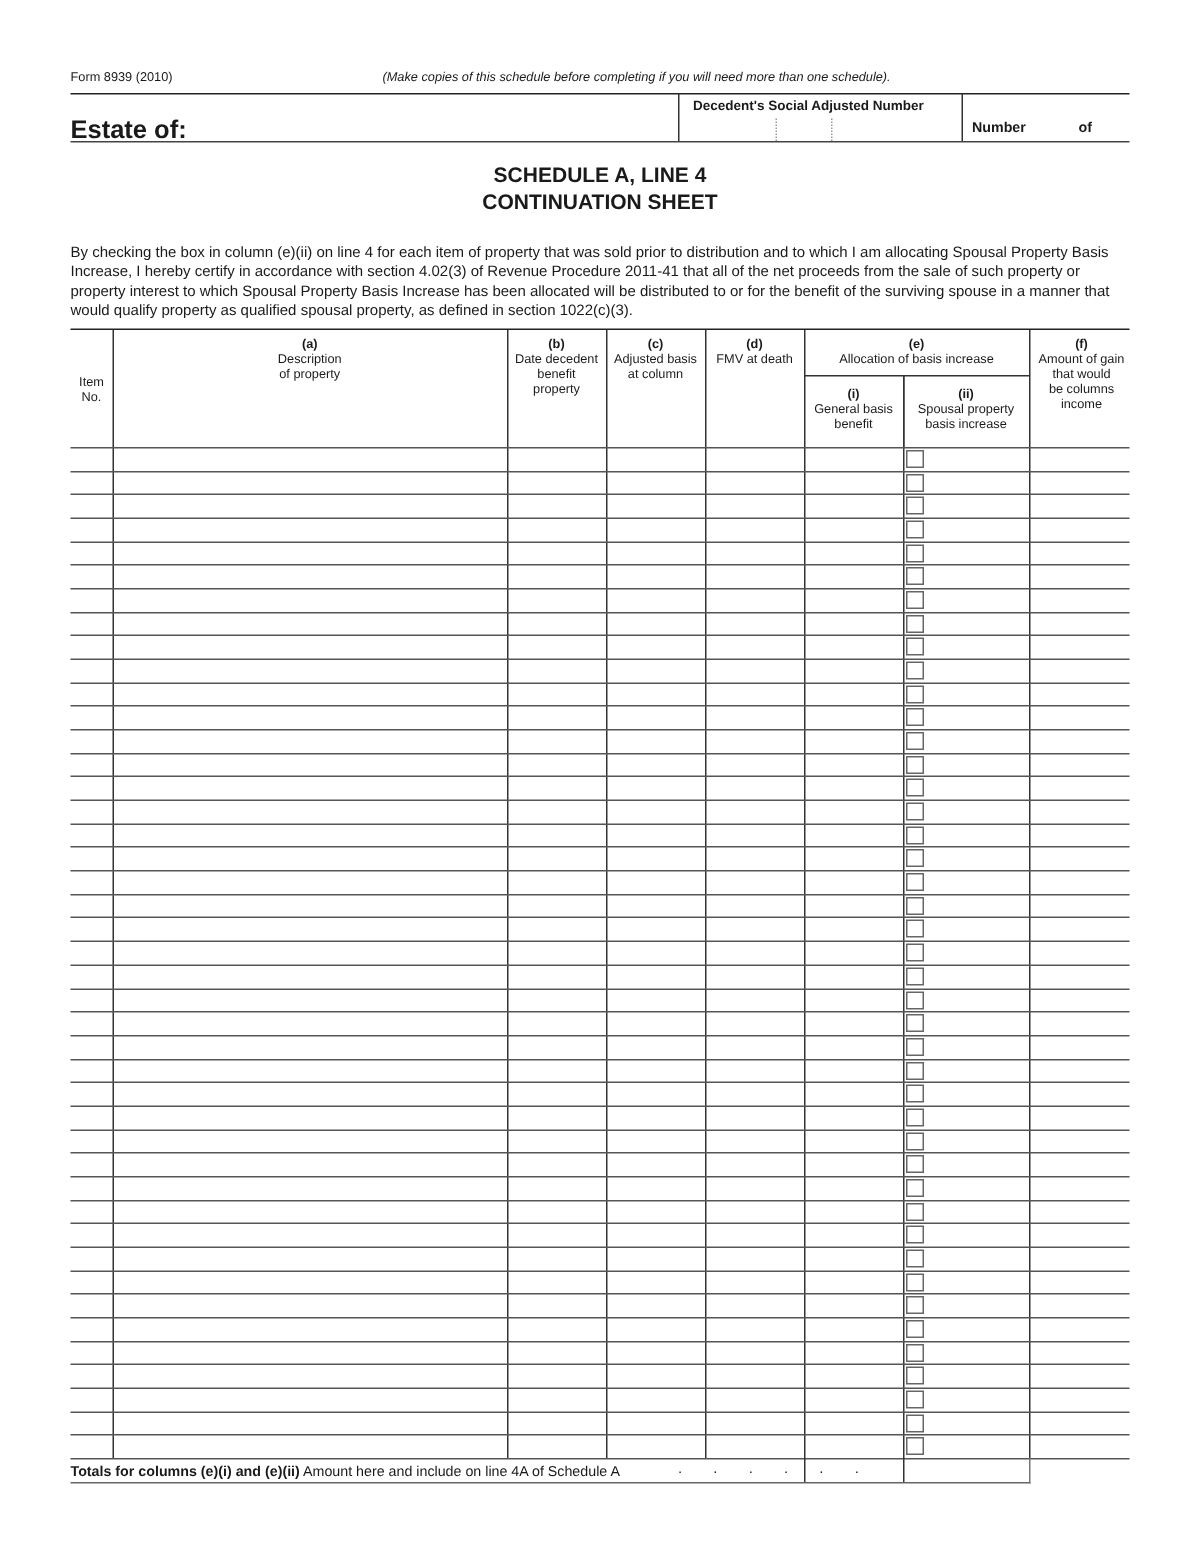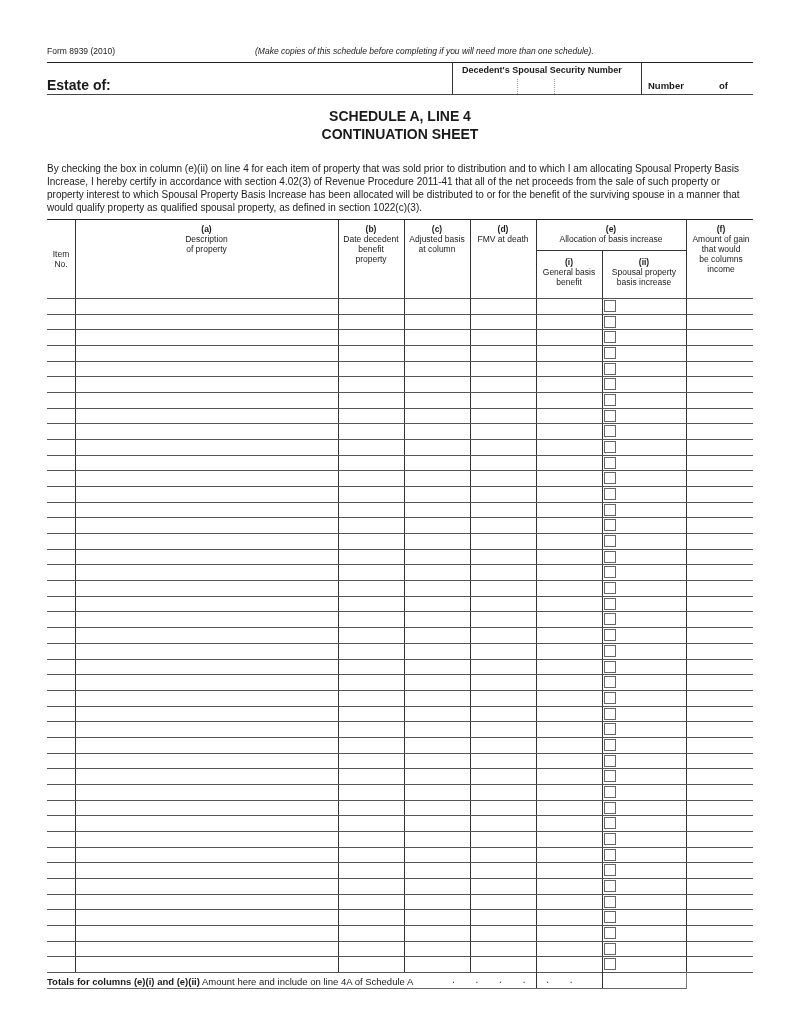--- a/index.html
+++ b/index.html
@@ -40,7 +40,7 @@
 <div class="abs" style="left:115px;top:66px;width:330px;height:26px;"></div>
 
 <div class="abs ssn-box"></div>
-<div class="abs ssn-label">Decedent's Spousal Security Number</div>
+<div class="abs ssn-label">Decedent's Social Adjusted Number</div>
 <div class="abs ssn-sep1"></div>
 <div class="abs ssn-sep2"></div>
 <div class="abs" style="left:456px;top:79px;width:180px;height:14px;"></div>

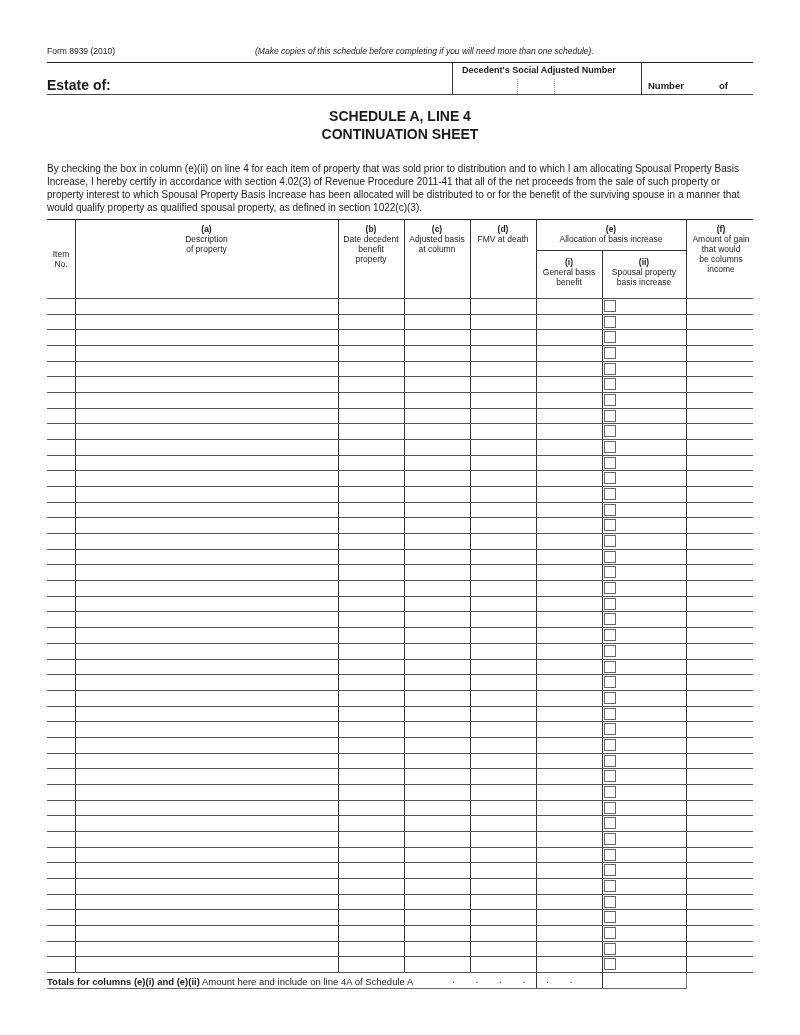--- a/index.html
+++ b/index.html
@@ -8,7 +8,7 @@
   .formid { left:47px; top:46px; font-size:8.5px; }
   .copies { left:255px; top:46px; font-size:8.5px; font-style:italic; }
   .hr-top { left:47px; top:62px; width:706px; height:0; border-top:1.5px solid #222; }
-  .estate { left:47px; top:77px; font-size:14px; font-weight:bold; }
+  .estate { left:47px; top:77px; font-size:17px; font-weight:bold; }
   .hr-estate { left:47px; top:94px; width:706px; height:0; border-top:1.5px solid #444; }
   .ssn-box { left:452px; top:62px; width:188px; height:32px; border-left:1px solid #333; border-right:1px solid #333; }
   .ssn-label { left:462px; top:65px; font-size:9px; font-weight:bold; }

